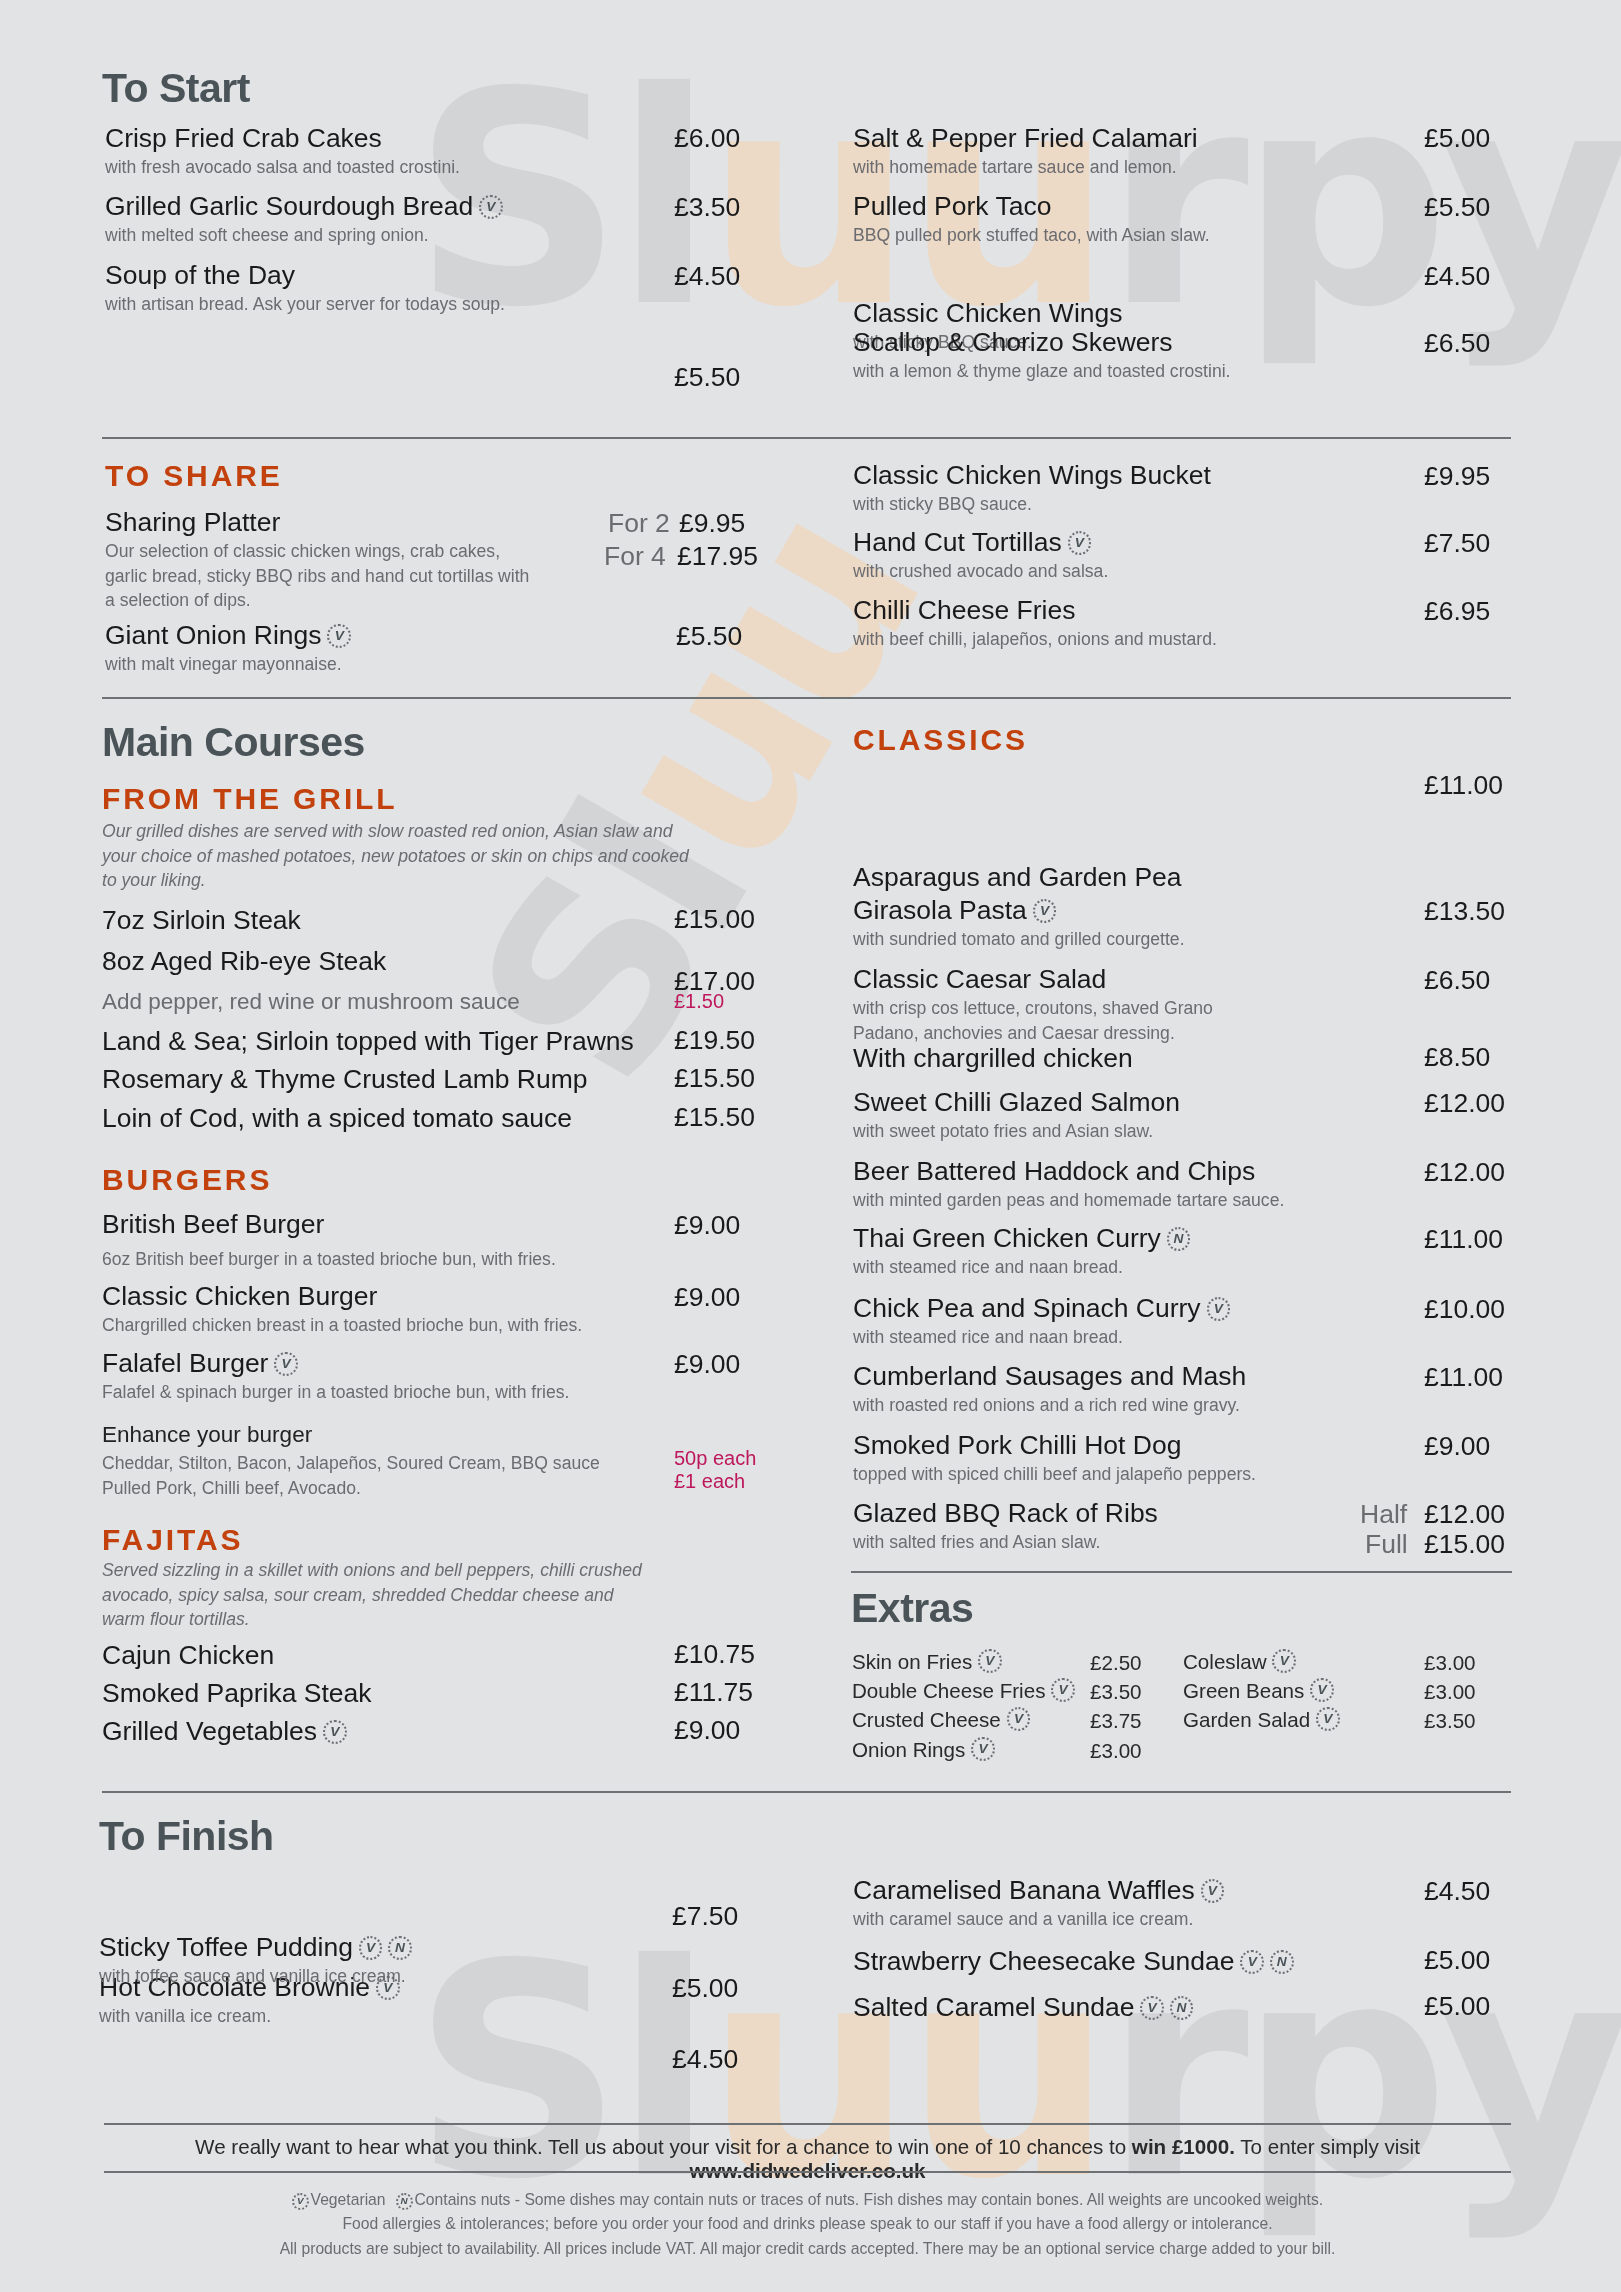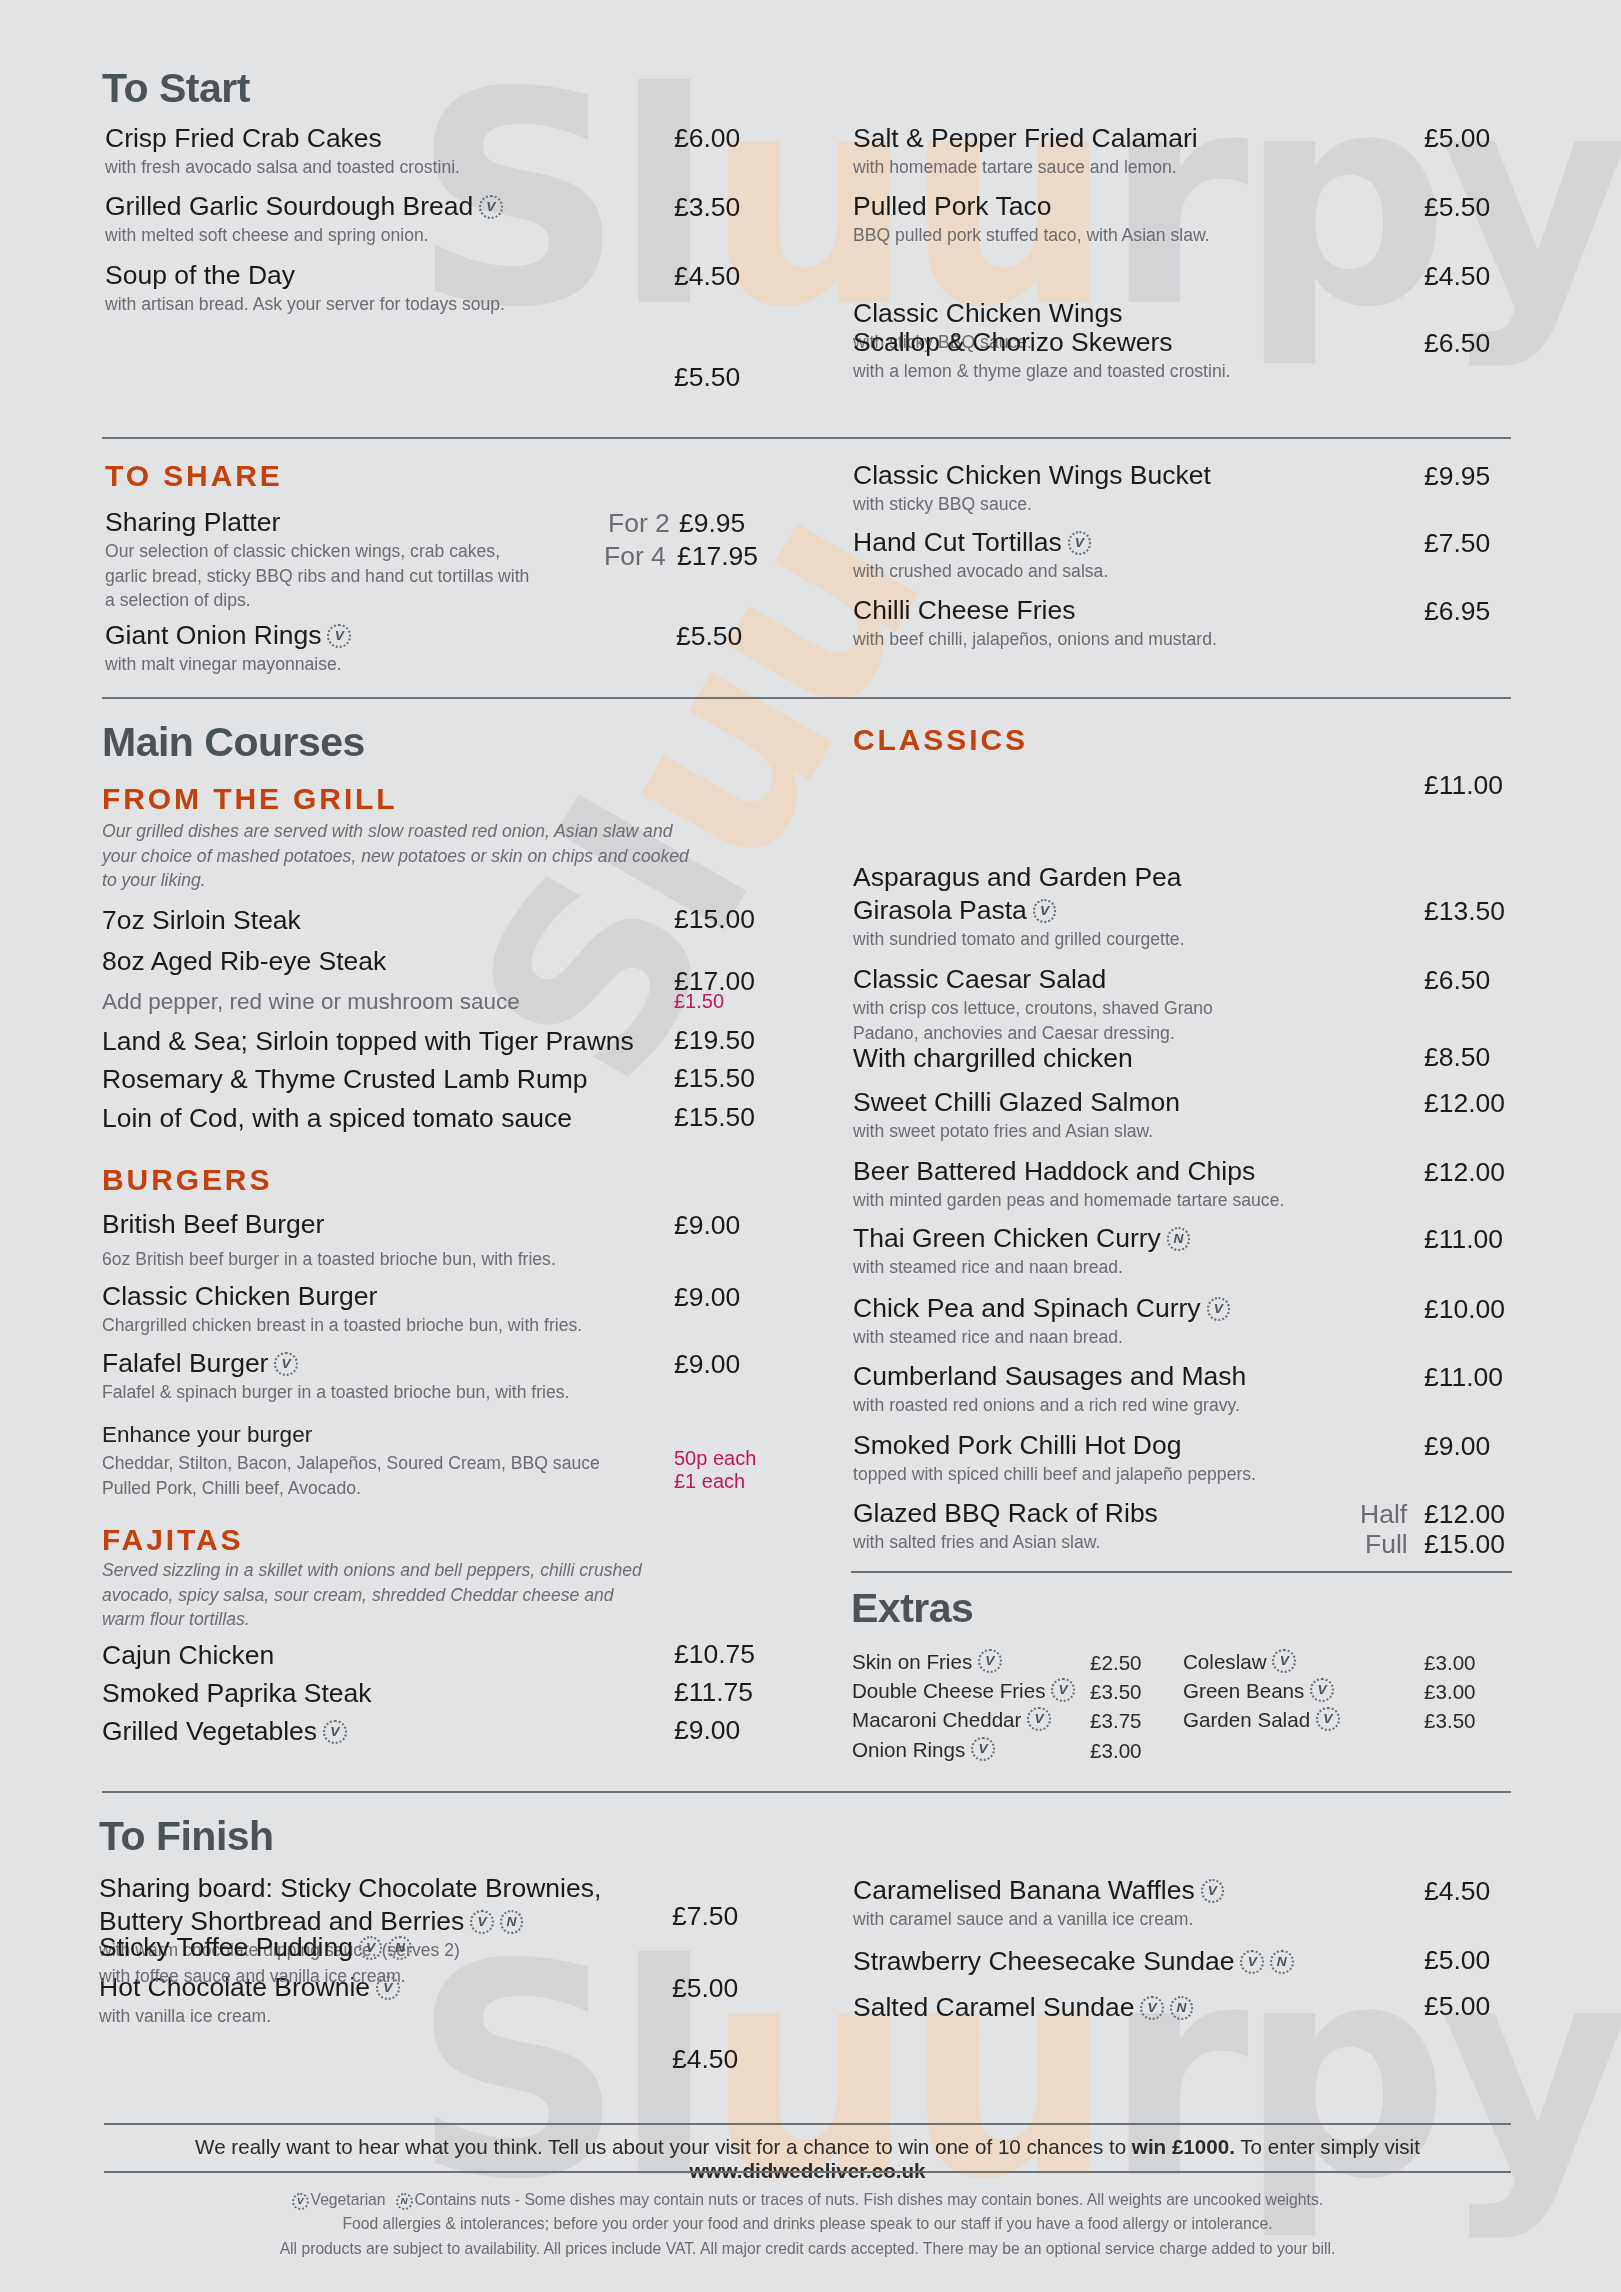--- a/index.html
+++ b/index.html
@@ -256,7 +256,7 @@
   <div class="extra-row" style="left:1090px;top:1651px;">£2.50</div>
   <div class="extra-row" style="left:852px;top:1678px;"><span>Double Cheese Fries</span><span class="badge">V</span></div>
   <div class="extra-row" style="left:1090px;top:1680px;">£3.50</div>
-  <div class="extra-row" style="left:852px;top:1707px;"><span>Macaroni Cheddar</span><span class="badge">V</span></div>
+  <div class="extra-row" style="left:852px;top:1707px;"><span>Crusted Cheese</span><span class="badge">V</span></div>
   <div class="extra-row" style="left:1090px;top:1709px;">£3.75</div>
   <div class="extra-row" style="left:852px;top:1737px;"><span>Onion Rings</span><span class="badge">V</span></div>
   <div class="extra-row" style="left:1090px;top:1739px;">£3.00</div>

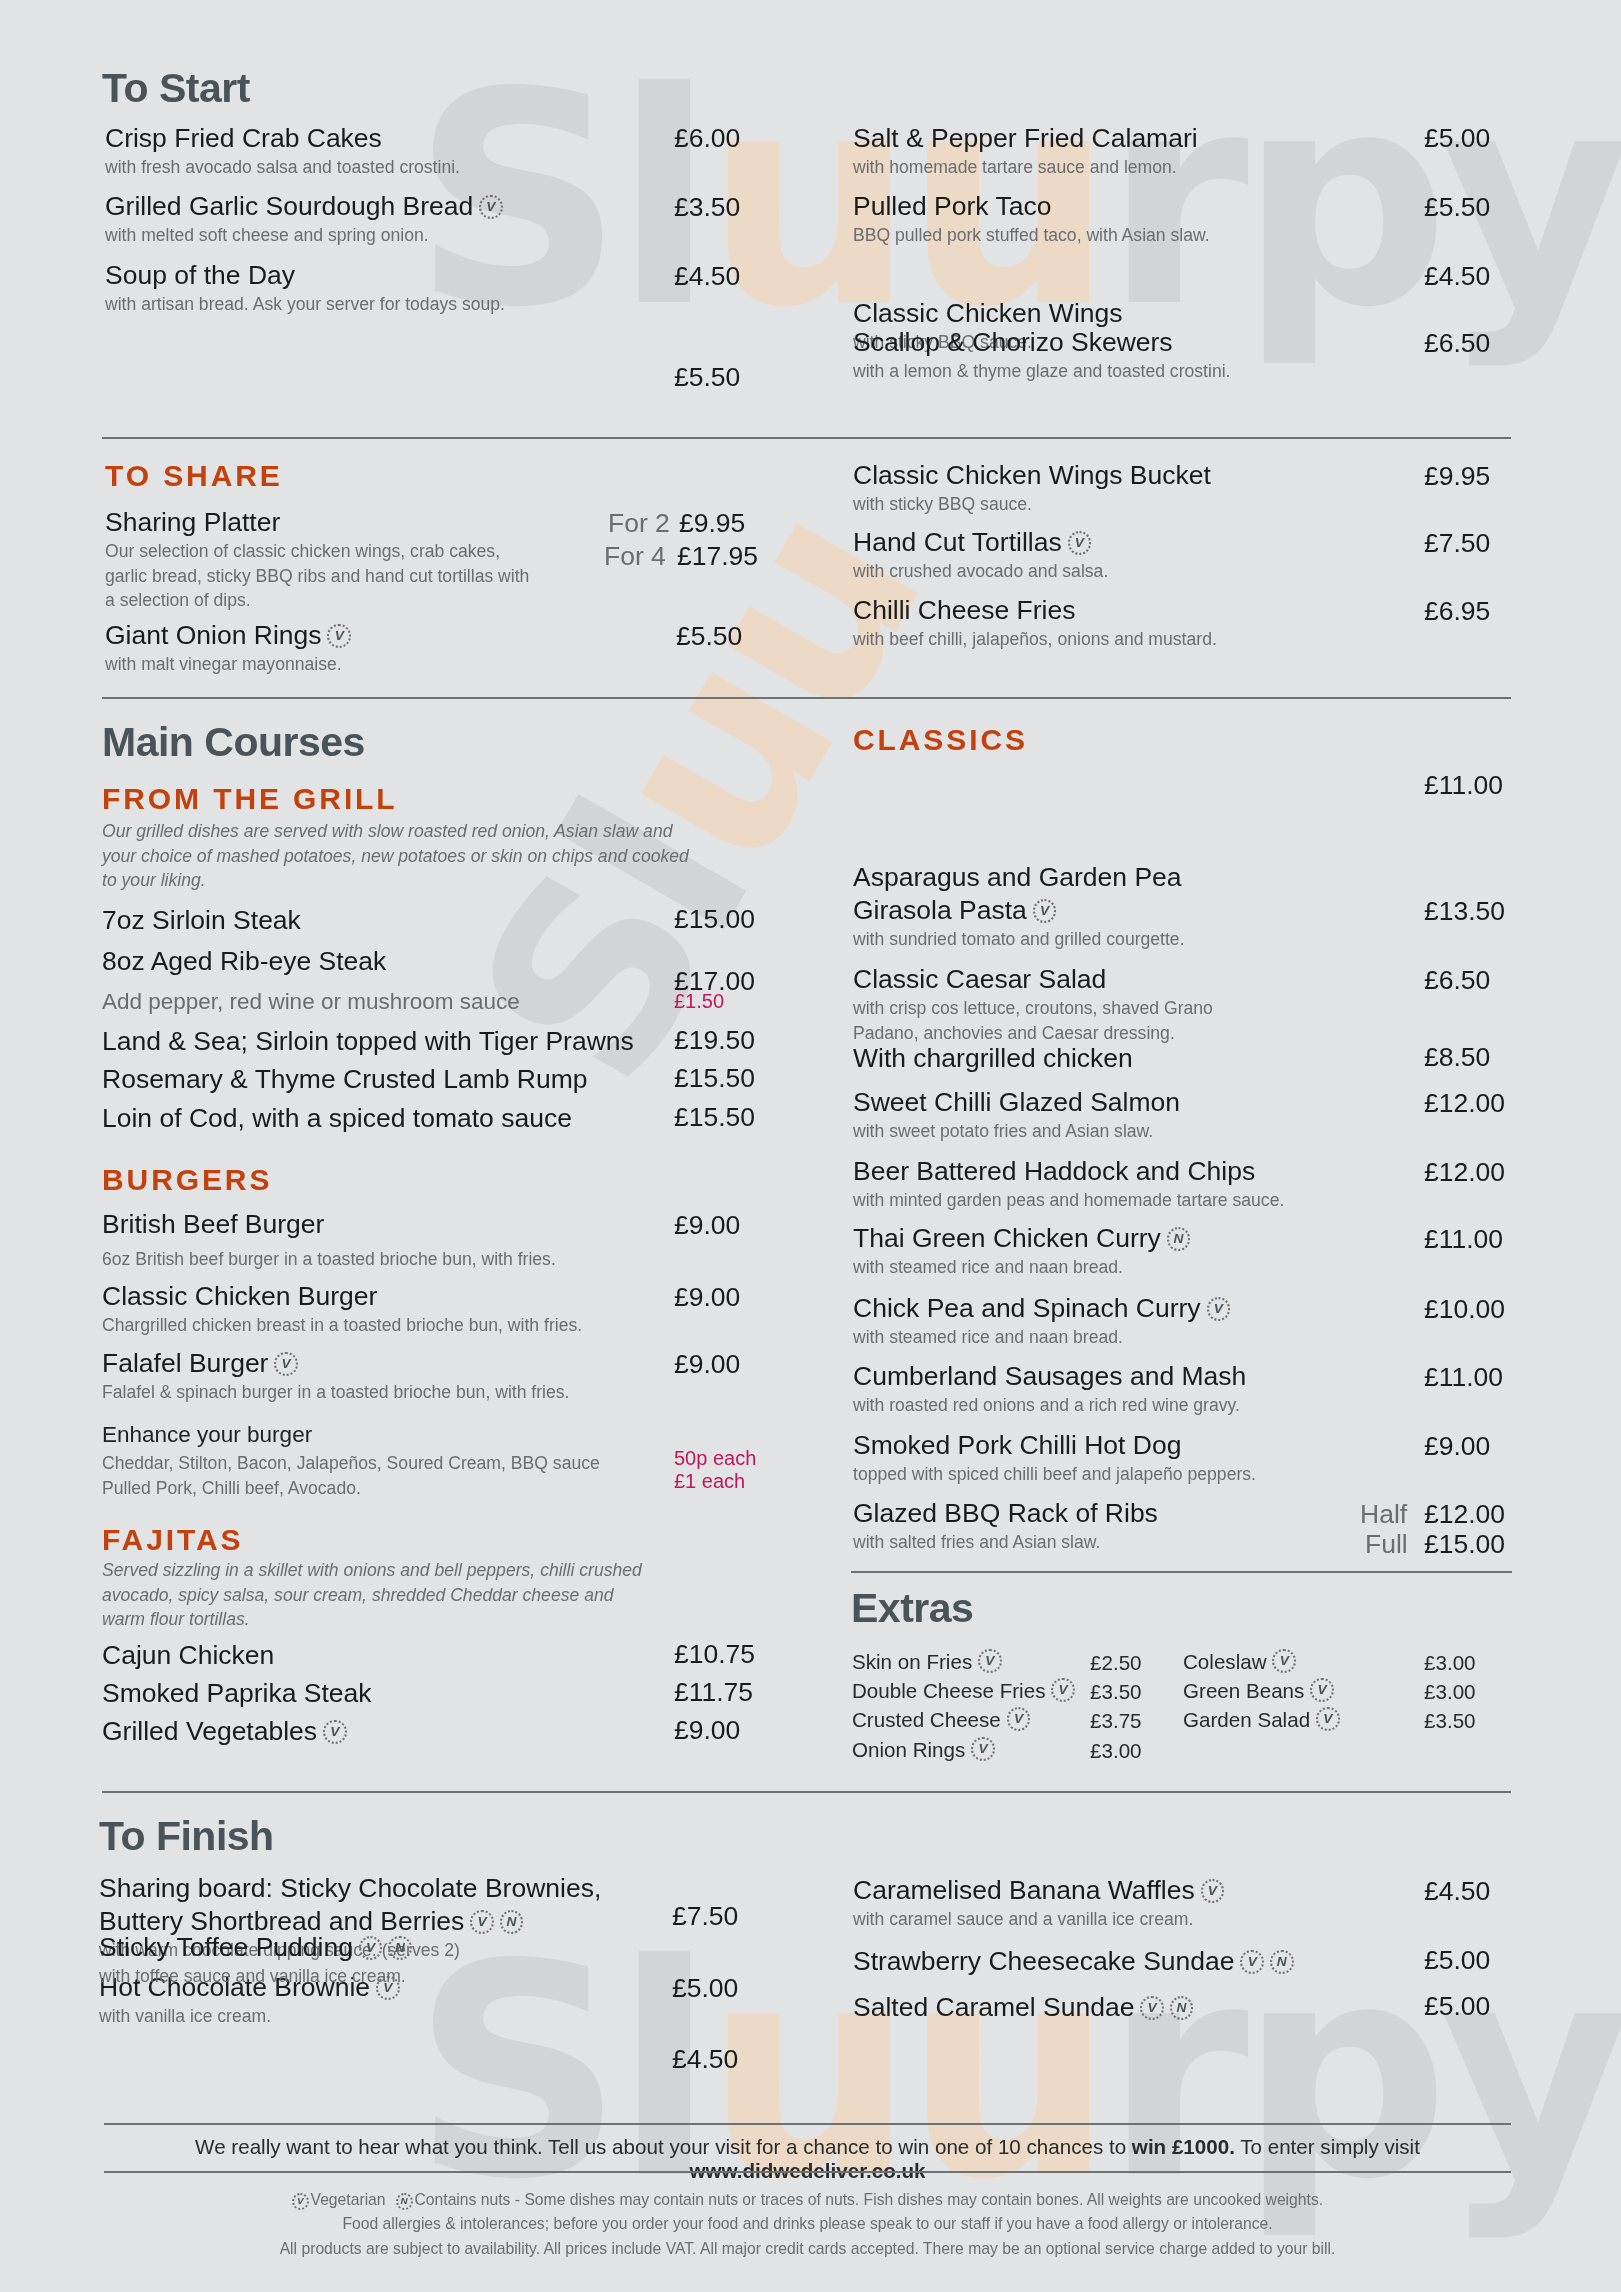--- a/index.html
+++ b/index.html
@@ -272,11 +272,6 @@
 
   <div class="abs h1" style="left:99px;top:1813px;">To Finish</div>
 
-  <div class="item" style="left:99px;top:1872px;">
-    <div class="name">Sharing board: Sticky Chocolate Brownies,</div>
-    <div class="name"><span>Buttery Shortbread and Berries</span><span class="badge">V</span><span class="badge">N</span></div>
-    <div class="desc">with warm chocolate dipping sauce. (serves 2)</div>
-  </div>
   <div class="price" style="left:672px;top:1901px;">£7.50</div>
 
   <div class="item" style="left:99px;top:1971px;">

